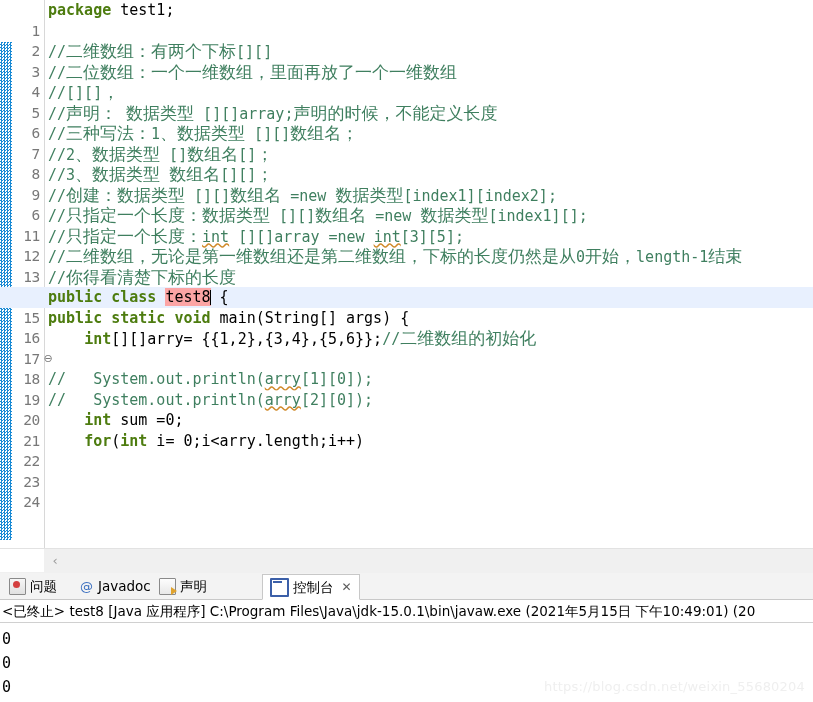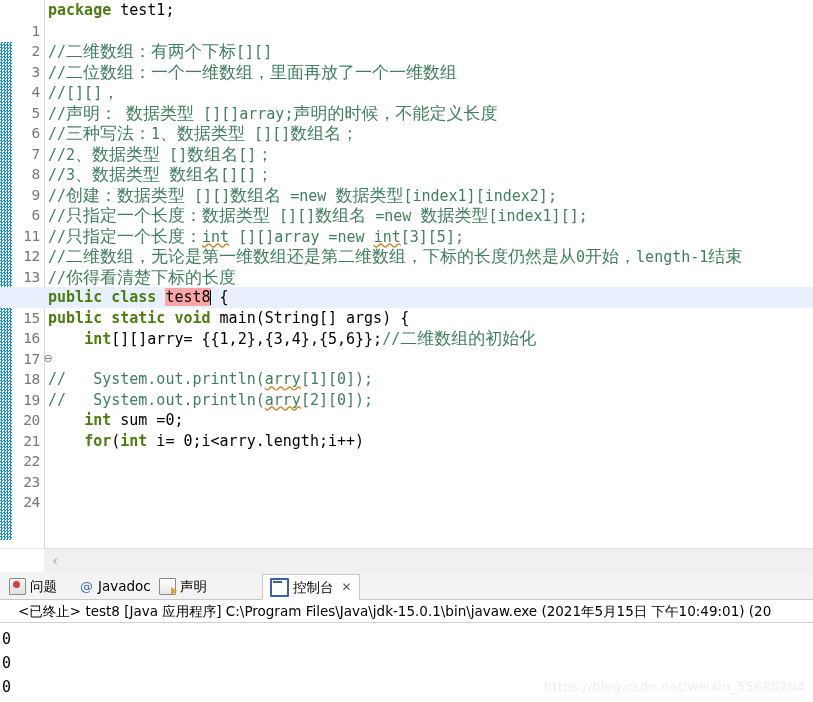--- a/index.html
+++ b/index.html
@@ -236,7 +236,7 @@
     position: relative;
     height: 22px;
     line-height: 22px;
-    padding-left: 18px;
+    padding-left: 2px;
     font-size: 13.5px;
     color: #000000;
     white-space: nowrap;

